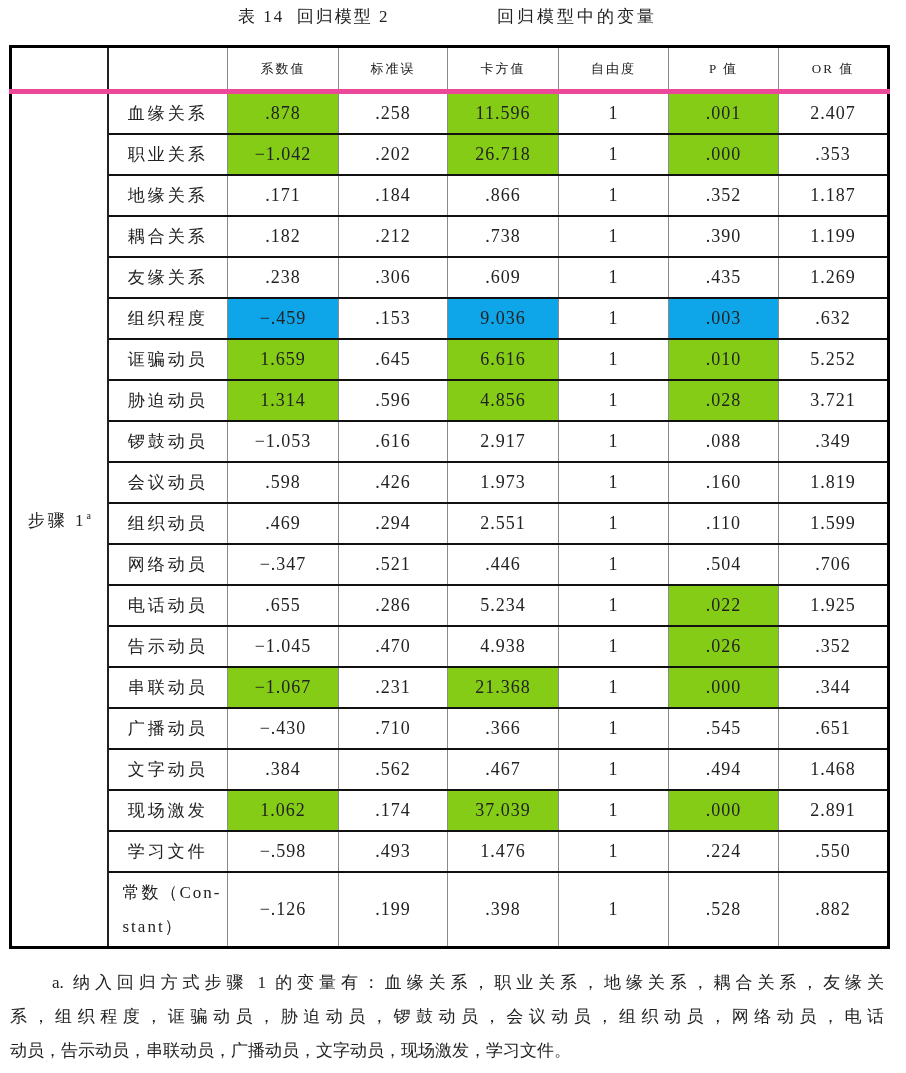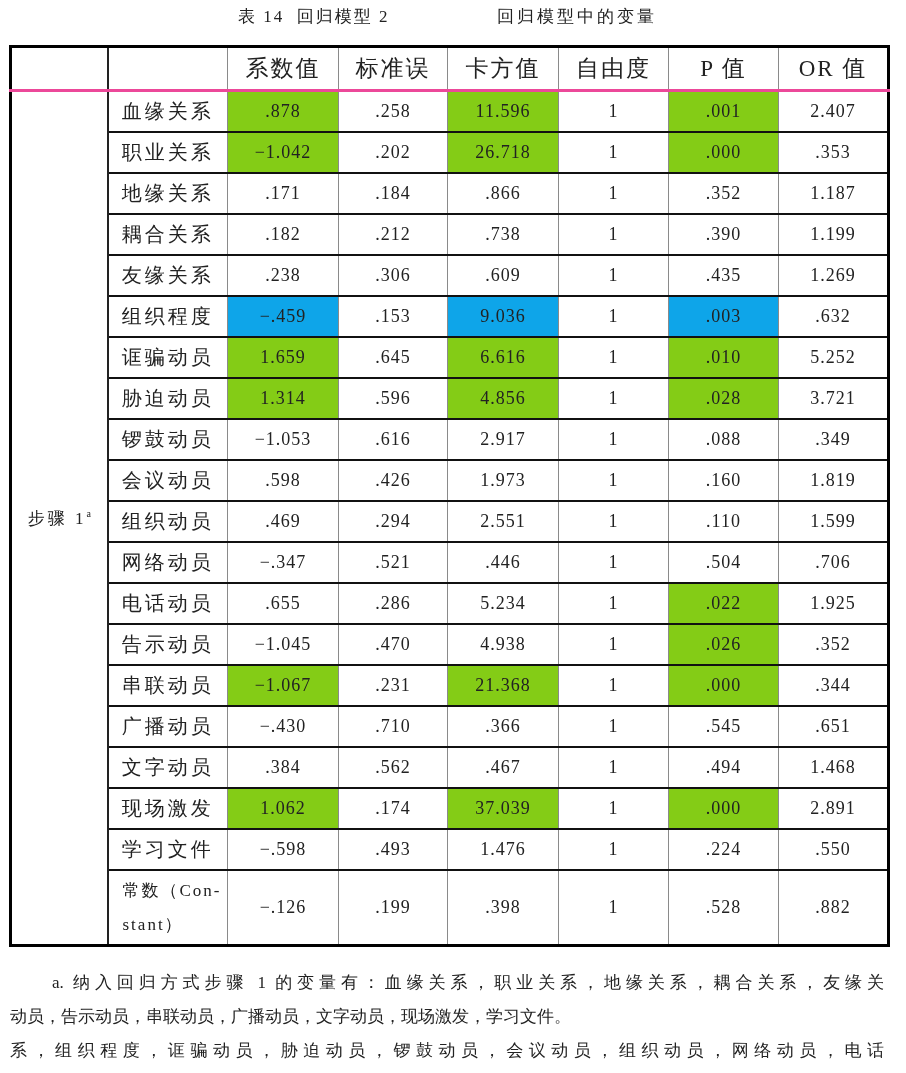--- a/index.html
+++ b/index.html
@@ -23,7 +23,7 @@
     border-left: 1px solid #8a8a8a; border-right: 1px solid #8a8a8a;
     letter-spacing: 1px; white-space: nowrap;
   }
-  table.reg tr.head td { height: 41px; border-bottom: 3px solid #ec4899; font-size: 23px; letter-spacing: 2px; }
+  table.reg tr.head td { height: 41px; border-bottom: 5px solid #ec4899; font-size: 13px; letter-spacing: 2px; }
   table.reg tr.drow td { height: 39px; }
   table.reg tr.crow td { height: 73px; }
   table.reg td.c0 { border-right: 2px solid #222222; }

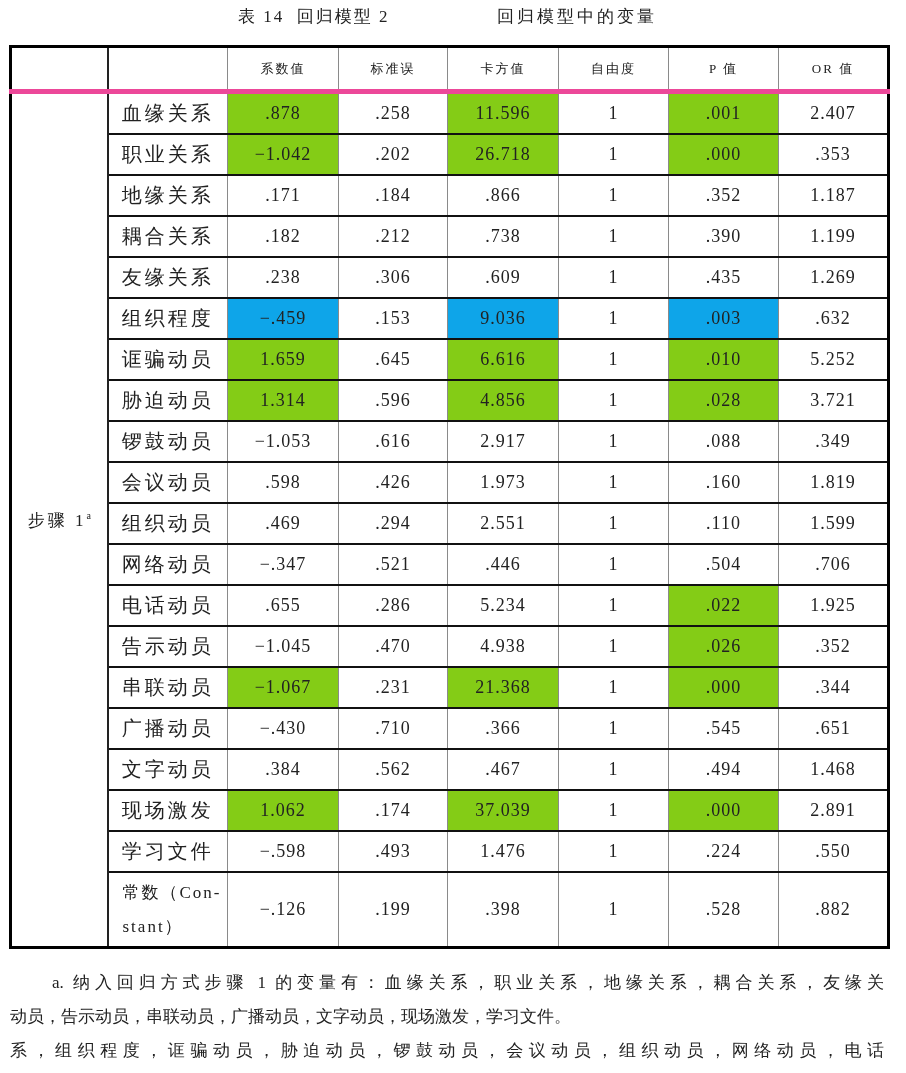--- a/index.html
+++ b/index.html
@@ -29,7 +29,7 @@
   table.reg td.c0 { border-right: 2px solid #222222; }
   table.reg td.step { border-right: 2px solid #222222; border-top: 3px solid #0369a1; border-bottom: 3px solid #000; font-size: 17px; letter-spacing: 3px; }
   table.reg td.step sup { font-size: 10px; letter-spacing: 0; vertical-align: 7px; }
-  table.reg td.name { font-size: 20px; letter-spacing: 3px; border-radius: 16px; }
+  table.reg td.name { font-size: 17px; letter-spacing: 3px; border-radius: 16px; }
   table.reg td.cname { text-align: left; padding-left: 14px; font-size: 17px; letter-spacing: 2px; line-height: 34px; white-space: normal; }
   table.reg td.cname span { display: block; }
   table.reg td[data-shade="light"] { background: #84cc16; }

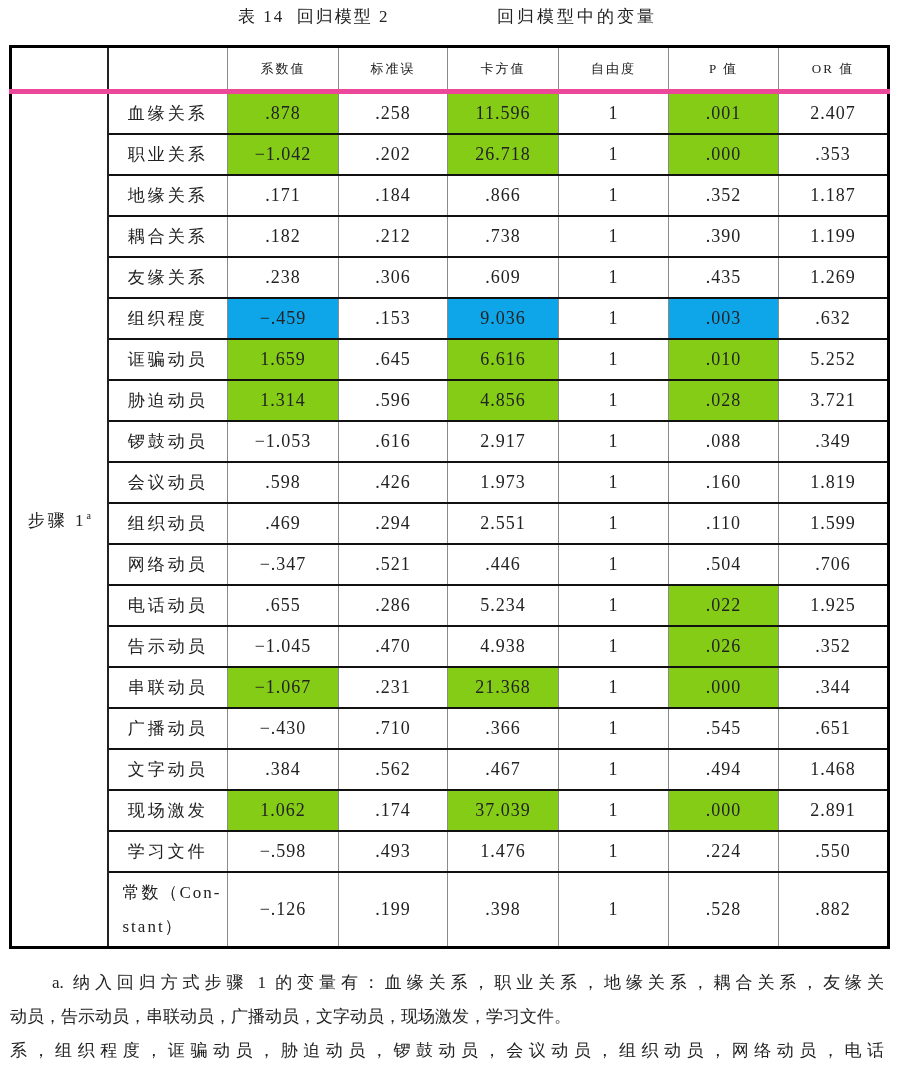--- a/index.html
+++ b/index.html
@@ -260,8 +260,8 @@
 
 <div class="footnote">
   <span class="fl j first">a. 纳入回归方式步骤 1 的变量有：血缘关系，职业关系，地缘关系，耦合关系，友缘关</span>
+  <span class="fl j">系，组织程度，诓骗动员，胁迫动员，锣鼓动员，会议动员，组织动员，网络动员，电话</span>
   <span class="fl">动员，告示动员，串联动员，广播动员，文字动员，现场激发，学习文件。</span>
-  <span class="fl j">系，组织程度，诓骗动员，胁迫动员，锣鼓动员，会议动员，组织动员，网络动员，电话</span>
 </div>
 
 </body></html>

